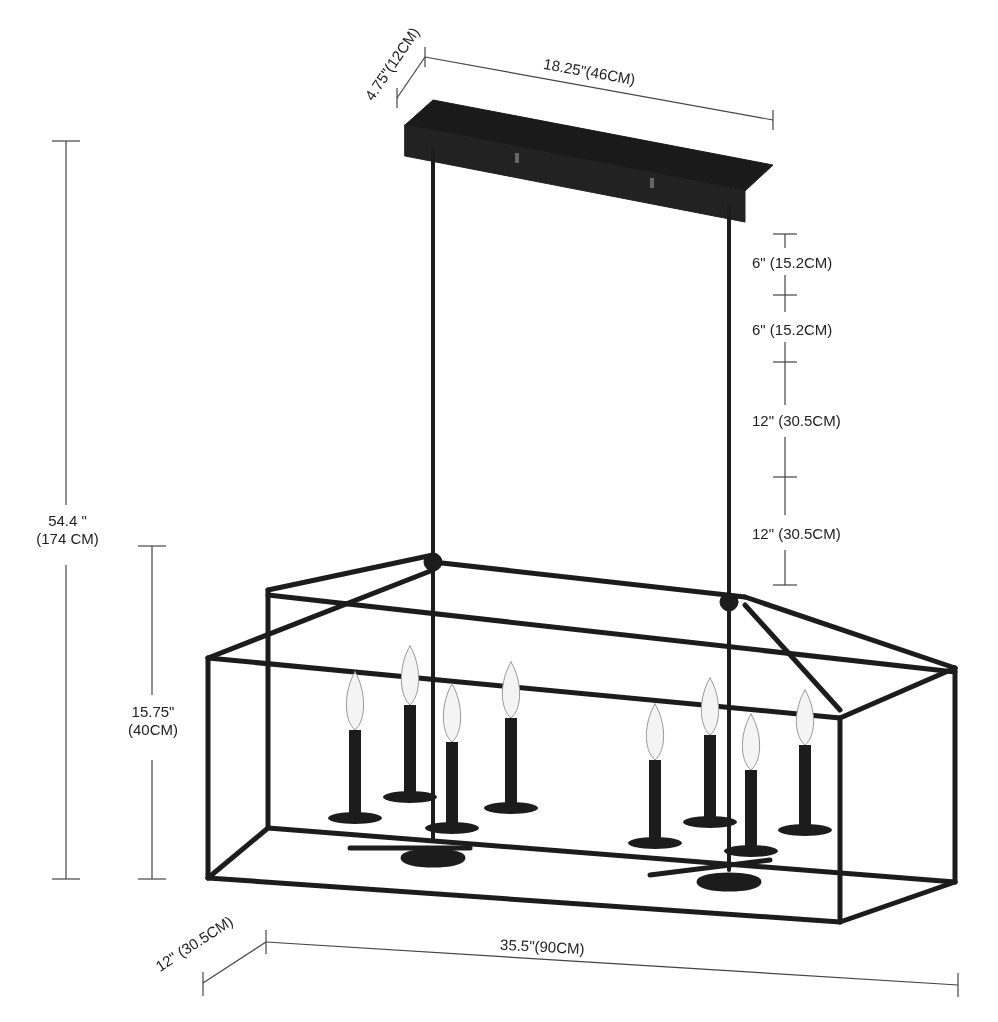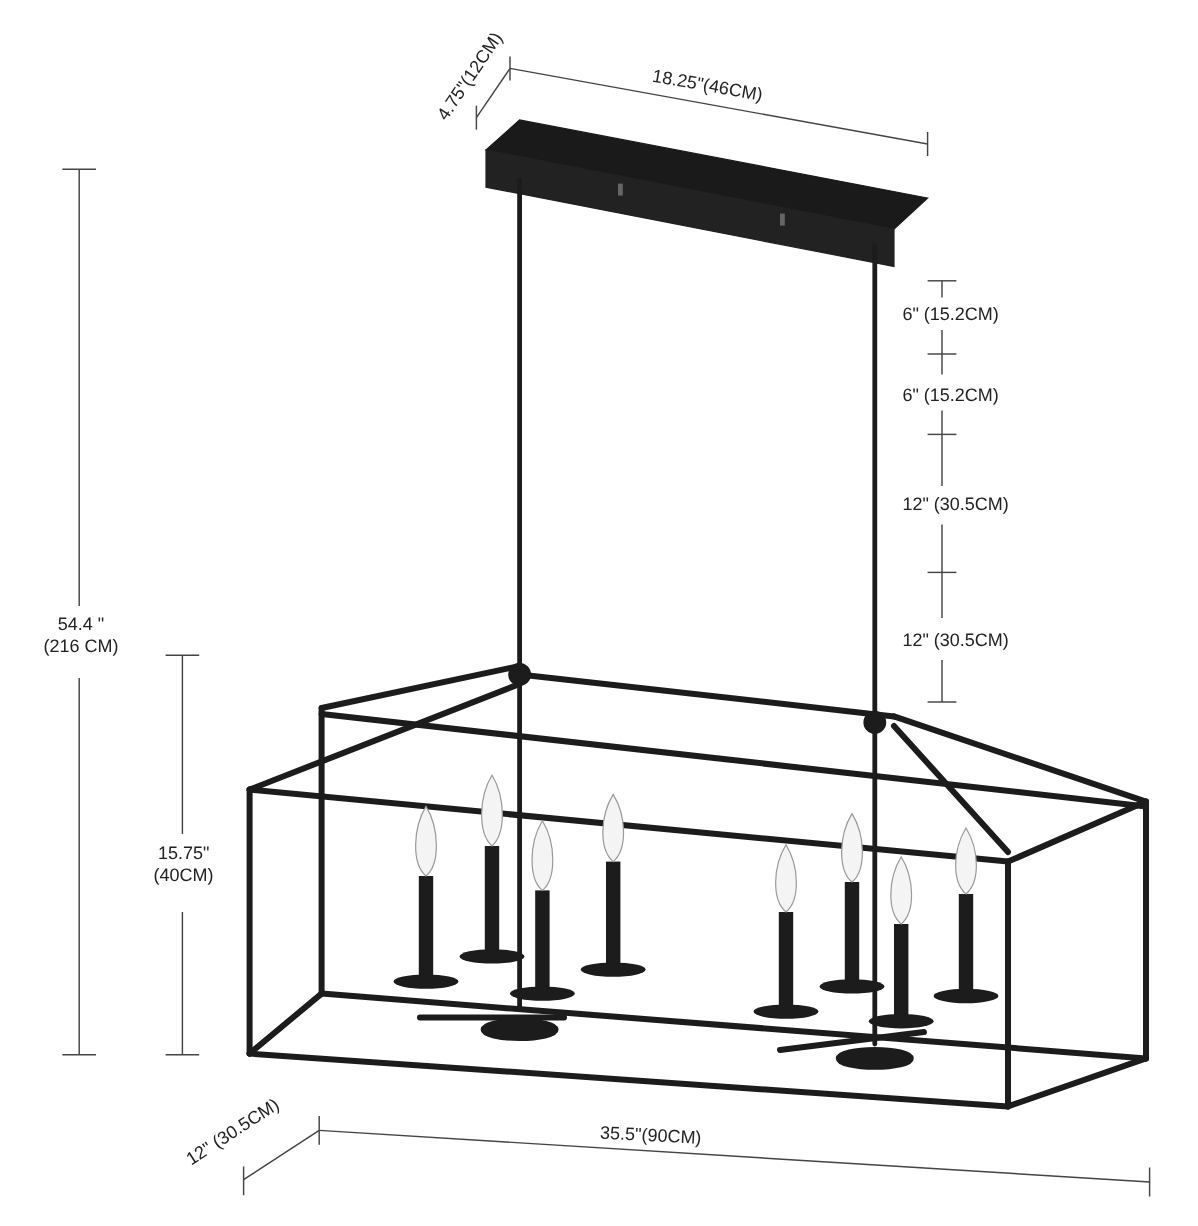--- a/index.html
+++ b/index.html
@@ -127,7 +127,7 @@
 
 <div class="lbl c" style="left:20px;top:512px;width:95px;">
   <div>54.4 "</div>
-  <div>(216 CM)</div>
+  <div>(174 CM)</div>
 </div>
 <div class="lbl c" style="left:112px;top:703px;width:82px;">
   <div>15.75"</div>

